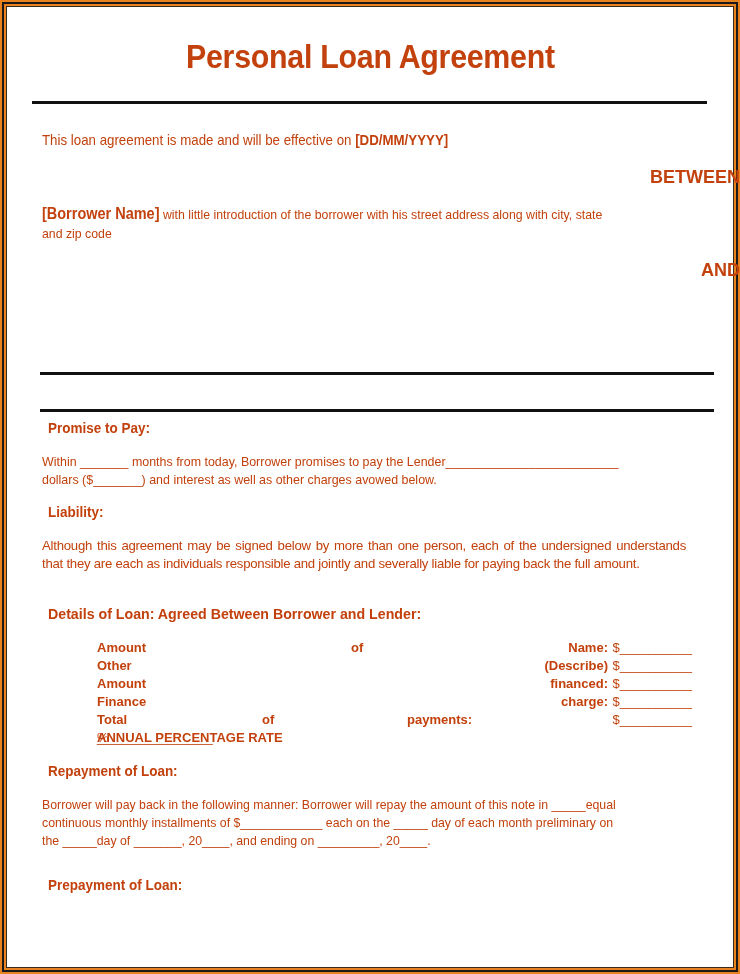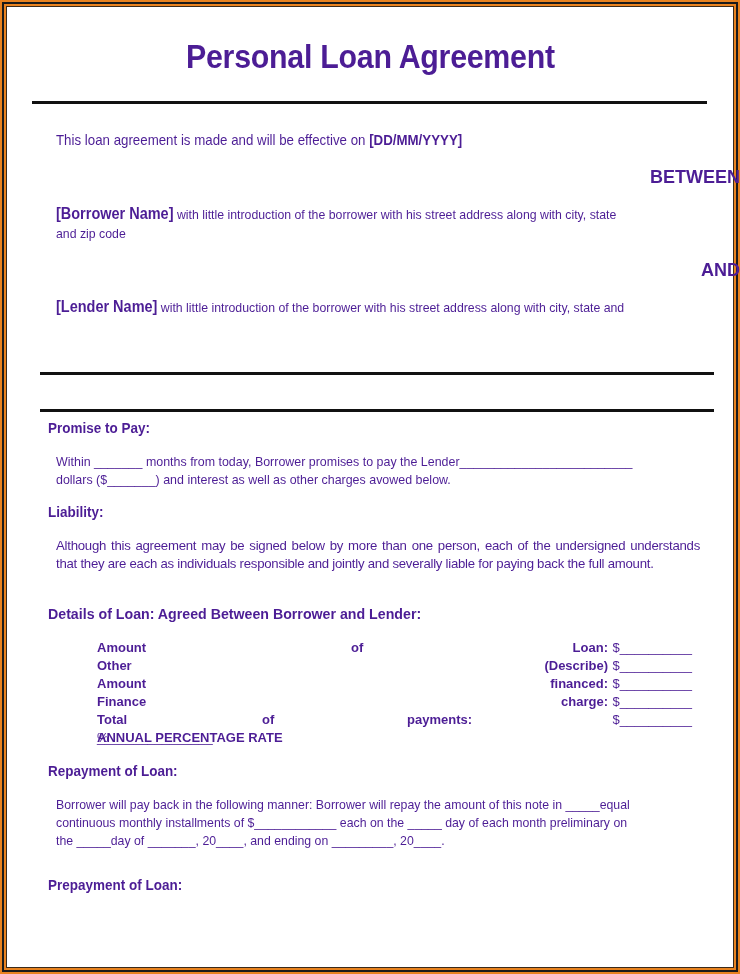--- a/index.html
+++ b/index.html
@@ -19,7 +19,7 @@
   }
   .page {
     position: absolute; left: 0; top: 0; width: 740px; height: 718px;
-    font-family: "Liberation Sans", sans-serif; color: #4c1d95; border-radius: 6px;
+    font-family: "Liberation Sans", sans-serif; color: #c2410c; border-radius: 6px;
   }
   .narrow { display: inline-block; transform: scaleX(0.88); transform-origin: left center; white-space: nowrap; }
   .title {

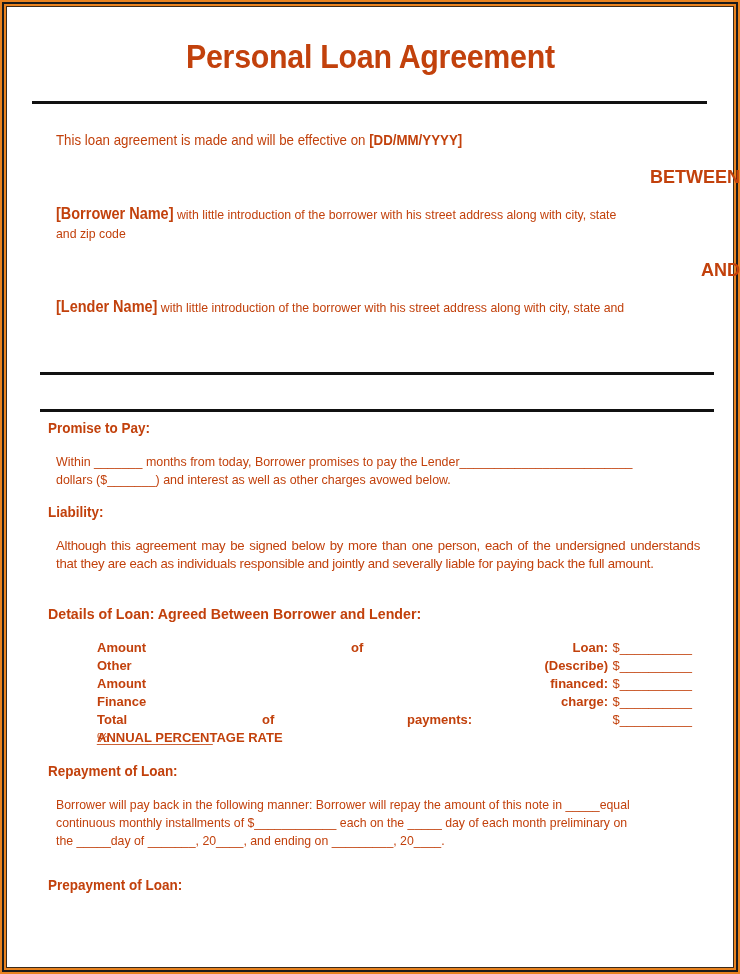--- a/index.html
+++ b/index.html
@@ -27,7 +27,7 @@
     font-size: 33px; font-weight: bold; letter-spacing: -0.3px;
   }
   .rule { position: absolute; background: #111; height: 2.5px; }
-  .p { position: absolute; left: 56px; width: 644px; font-size: 13.6px; line-height: 18px; }
+  .p { position: absolute; left: 42px; width: 644px; font-size: 13.6px; line-height: 18px; }
   .justify { text-align: justify; text-align-last: left; }
   .center-h { position: absolute; left: 0; width: 740px; text-align: right; font-weight: bold; font-size: 18px; }
   .sec-h { position: absolute; left: 48px; font-weight: bold; font-size: 14.5px; }

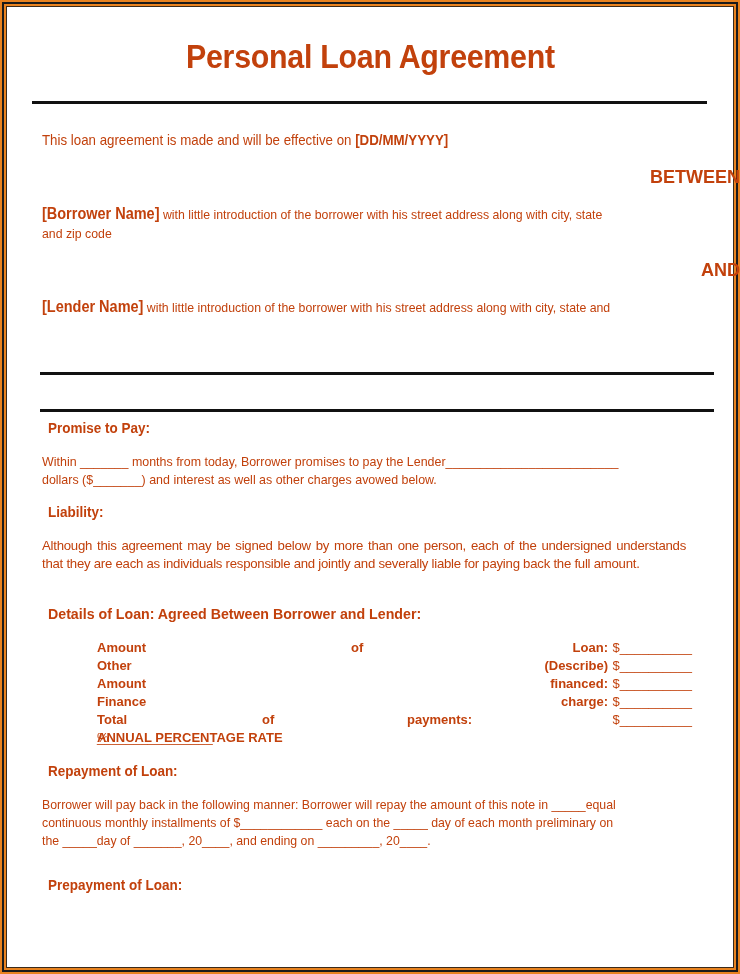--- a/index.html
+++ b/index.html
@@ -76,11 +76,6 @@
   </div>
 
   <div class="p" style="top:298px;">
-    <div style="height:20px; white-space:nowrap;">
-      <span class="narrow" style="transform: scaleX(0.905);">
-        <span class="big-bold">[Lender Name]</span><span> with little introduction of the borrower with his street address along with city, state and</span>
-      </span>
-    </div>
   </div>
 
   <div class="rule" style="left:40px; width:674px; top:372px;"></div>

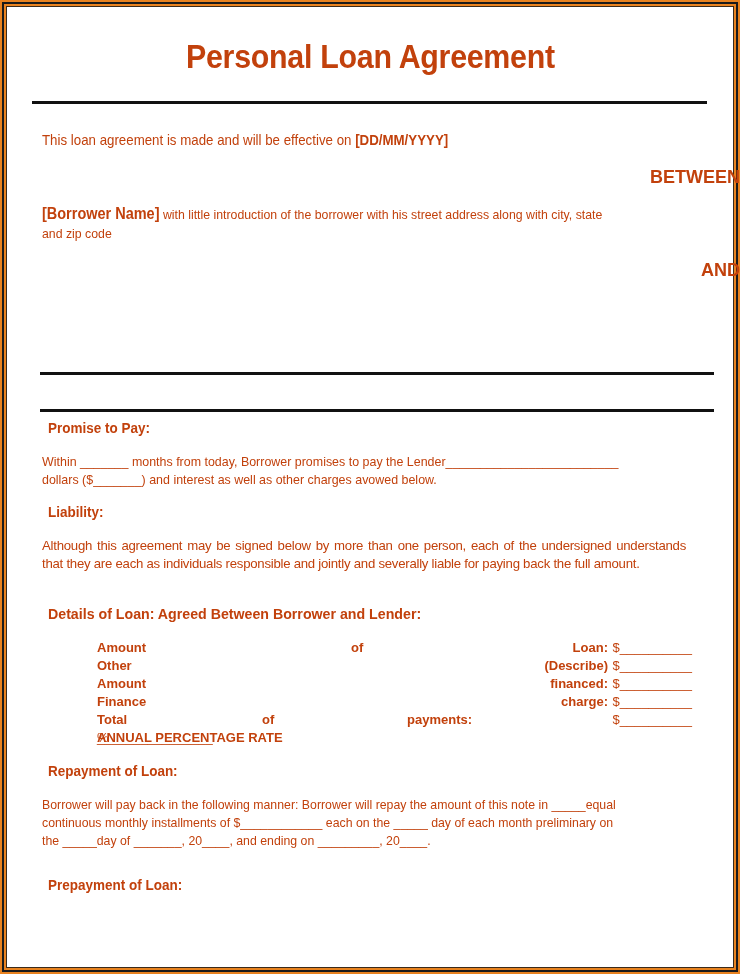--- a/index.html
+++ b/index.html
@@ -101,7 +101,7 @@
   <div class="details-row" style="top:640px;">
     <span style="left:0;">Amount</span>
     <span style="left:254px;">of</span>
-    <span style="right:84px;">Loan:</span>
+    <span style="right:84px;">Name:</span>
     <span class="nb" style="right:0;">$__________</span>
   </div>
   <div class="details-row" style="top:658px;">

